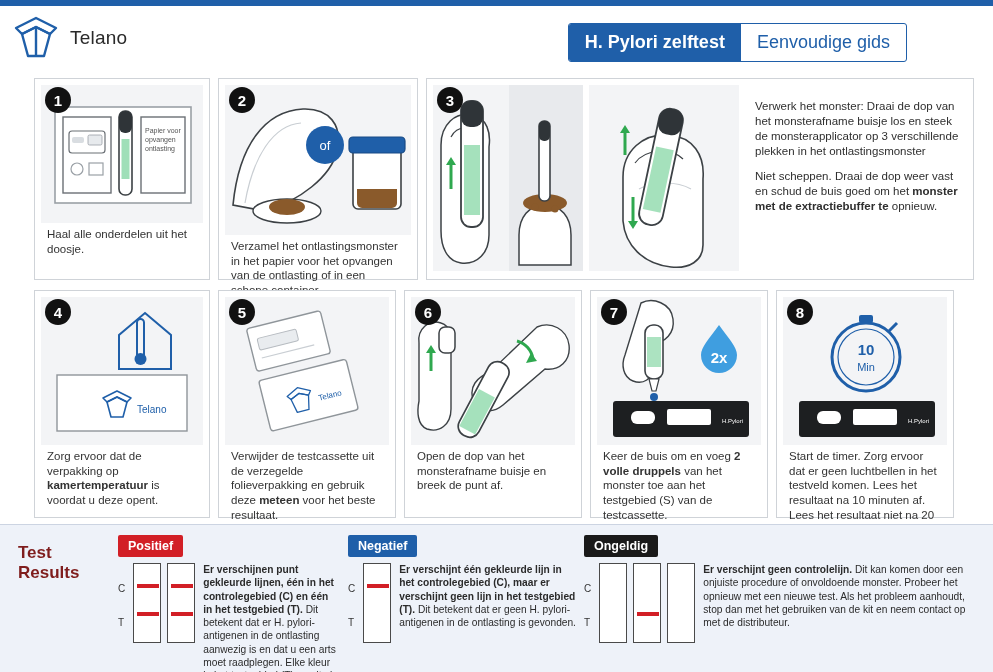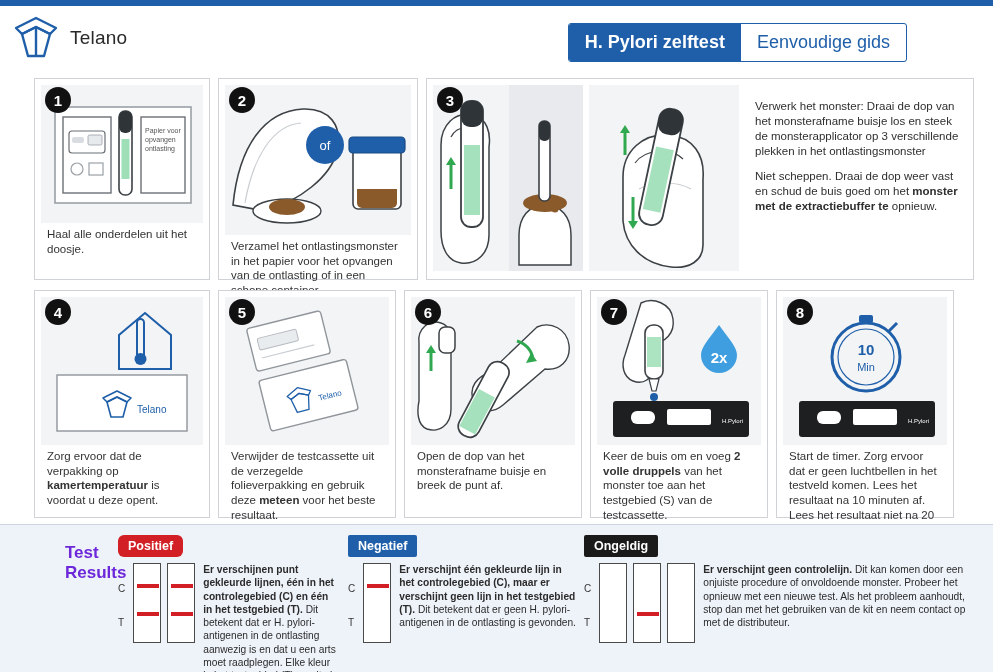--- a/index.html
+++ b/index.html
@@ -122,9 +122,8 @@
   }
   .results-title {
     position: absolute; left: 18px; top: 18px;
-    font-size: 17px; font-weight: bold; color: #6d28d9;
+    font-size: 17px; font-weight: bold; color: #7f1d1d;
     line-height: 1.15;
-    margin-left: 47px;
   }
   .res-cols {
     position: absolute; left: 118px; top: 10px;

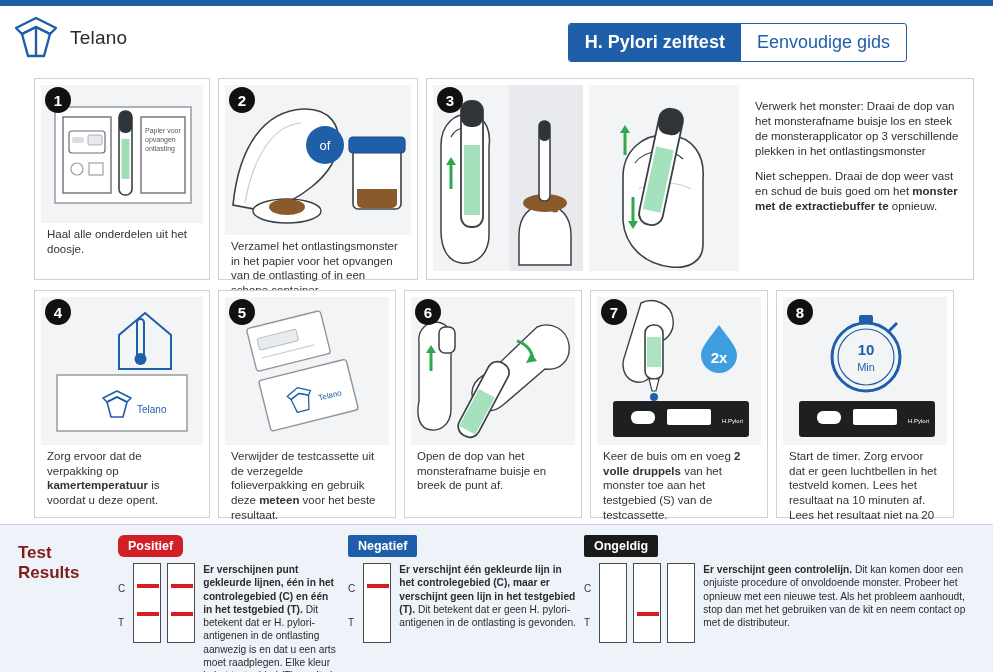--- a/index.html
+++ b/index.html
@@ -138,7 +138,7 @@
     color: #fff; font-size: 12.5px; font-weight: bold;
     padding: 4px 10px; border-radius: 2px;
   }
-  .tag-pos { background: #d21f26; border-radius: 6px; }
+  .tag-pos { background: #d21f26; }
   .tag-neg { background: #1f5fa9; }
   .tag-inv { background: #1a1a1a; }
   .res-body { display: flex; gap: 8px; margin-top: 6px; }

